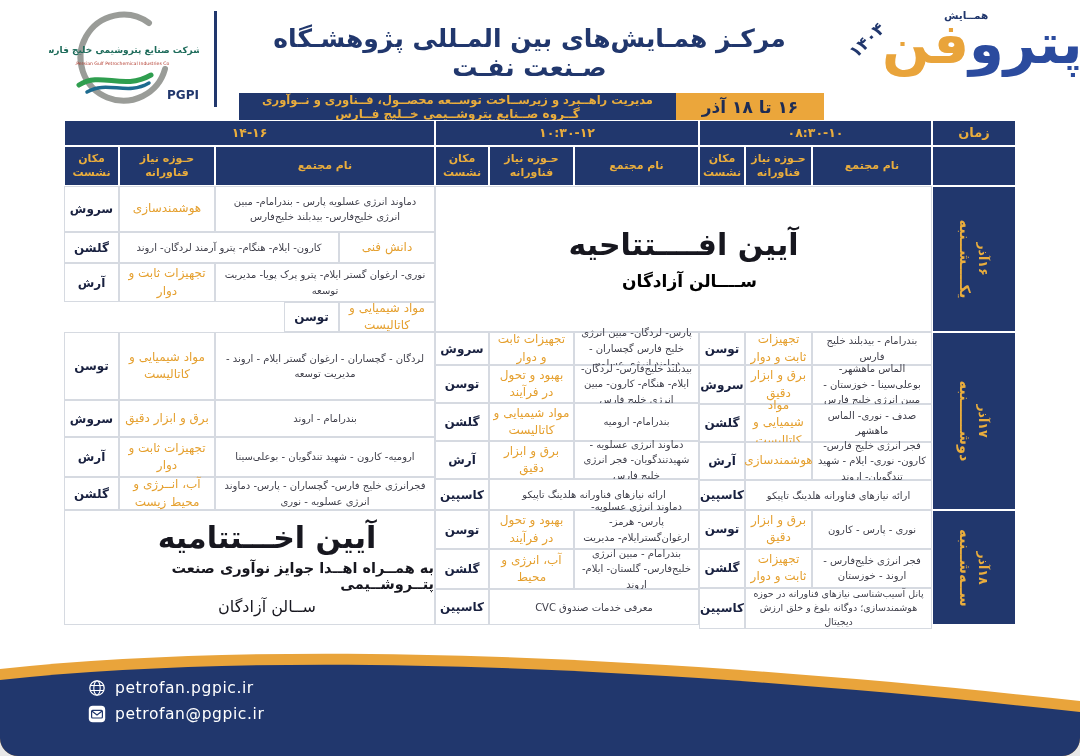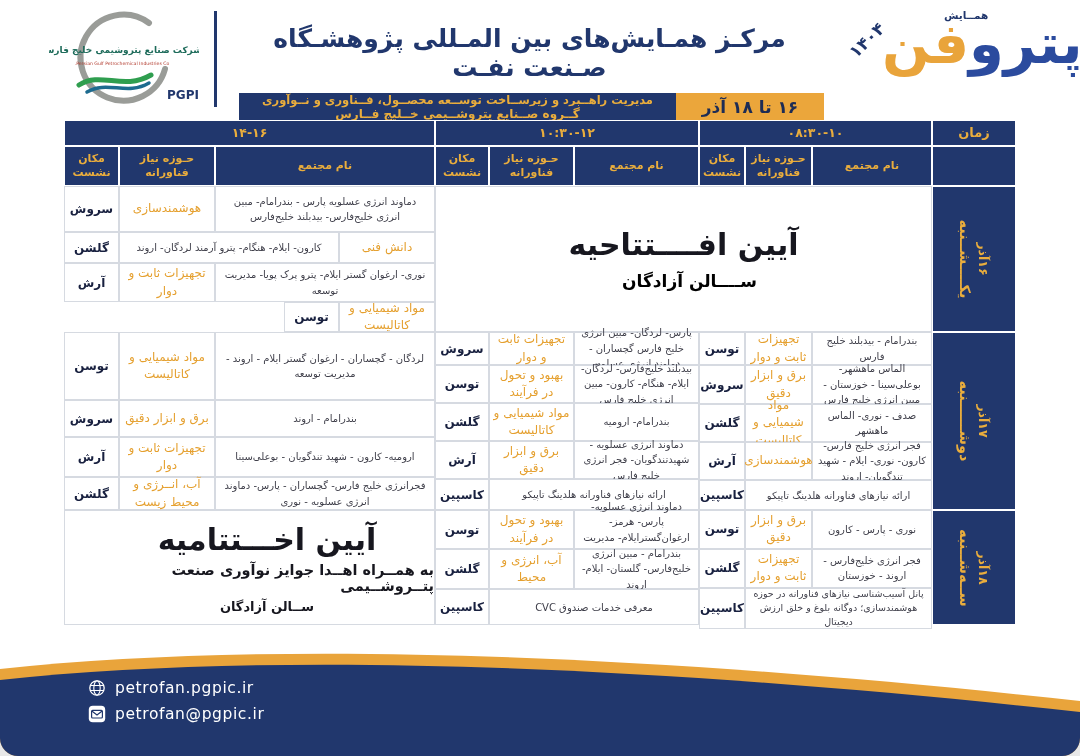--- a/index.html
+++ b/index.html
@@ -63,7 +63,7 @@
   .m-title { font-size:30px; font-weight:bold; color:#17171f; }
   .m-sub { font-size:17px; font-weight:bold; color:#000000;margin-left:12px; }
   .m-line2 { font-size:14.5px; font-weight:bold; color:#17171f; }
-  .m-hall { font-size:13px; font-weight:bold; color:#17171f; }
+  .m-hall { font-size:16px; font-weight:normal; color:#17171f; }
 
   
   .footer { position:absolute; left:0; right:0; bottom:0; height:131px; direction:ltr; }

